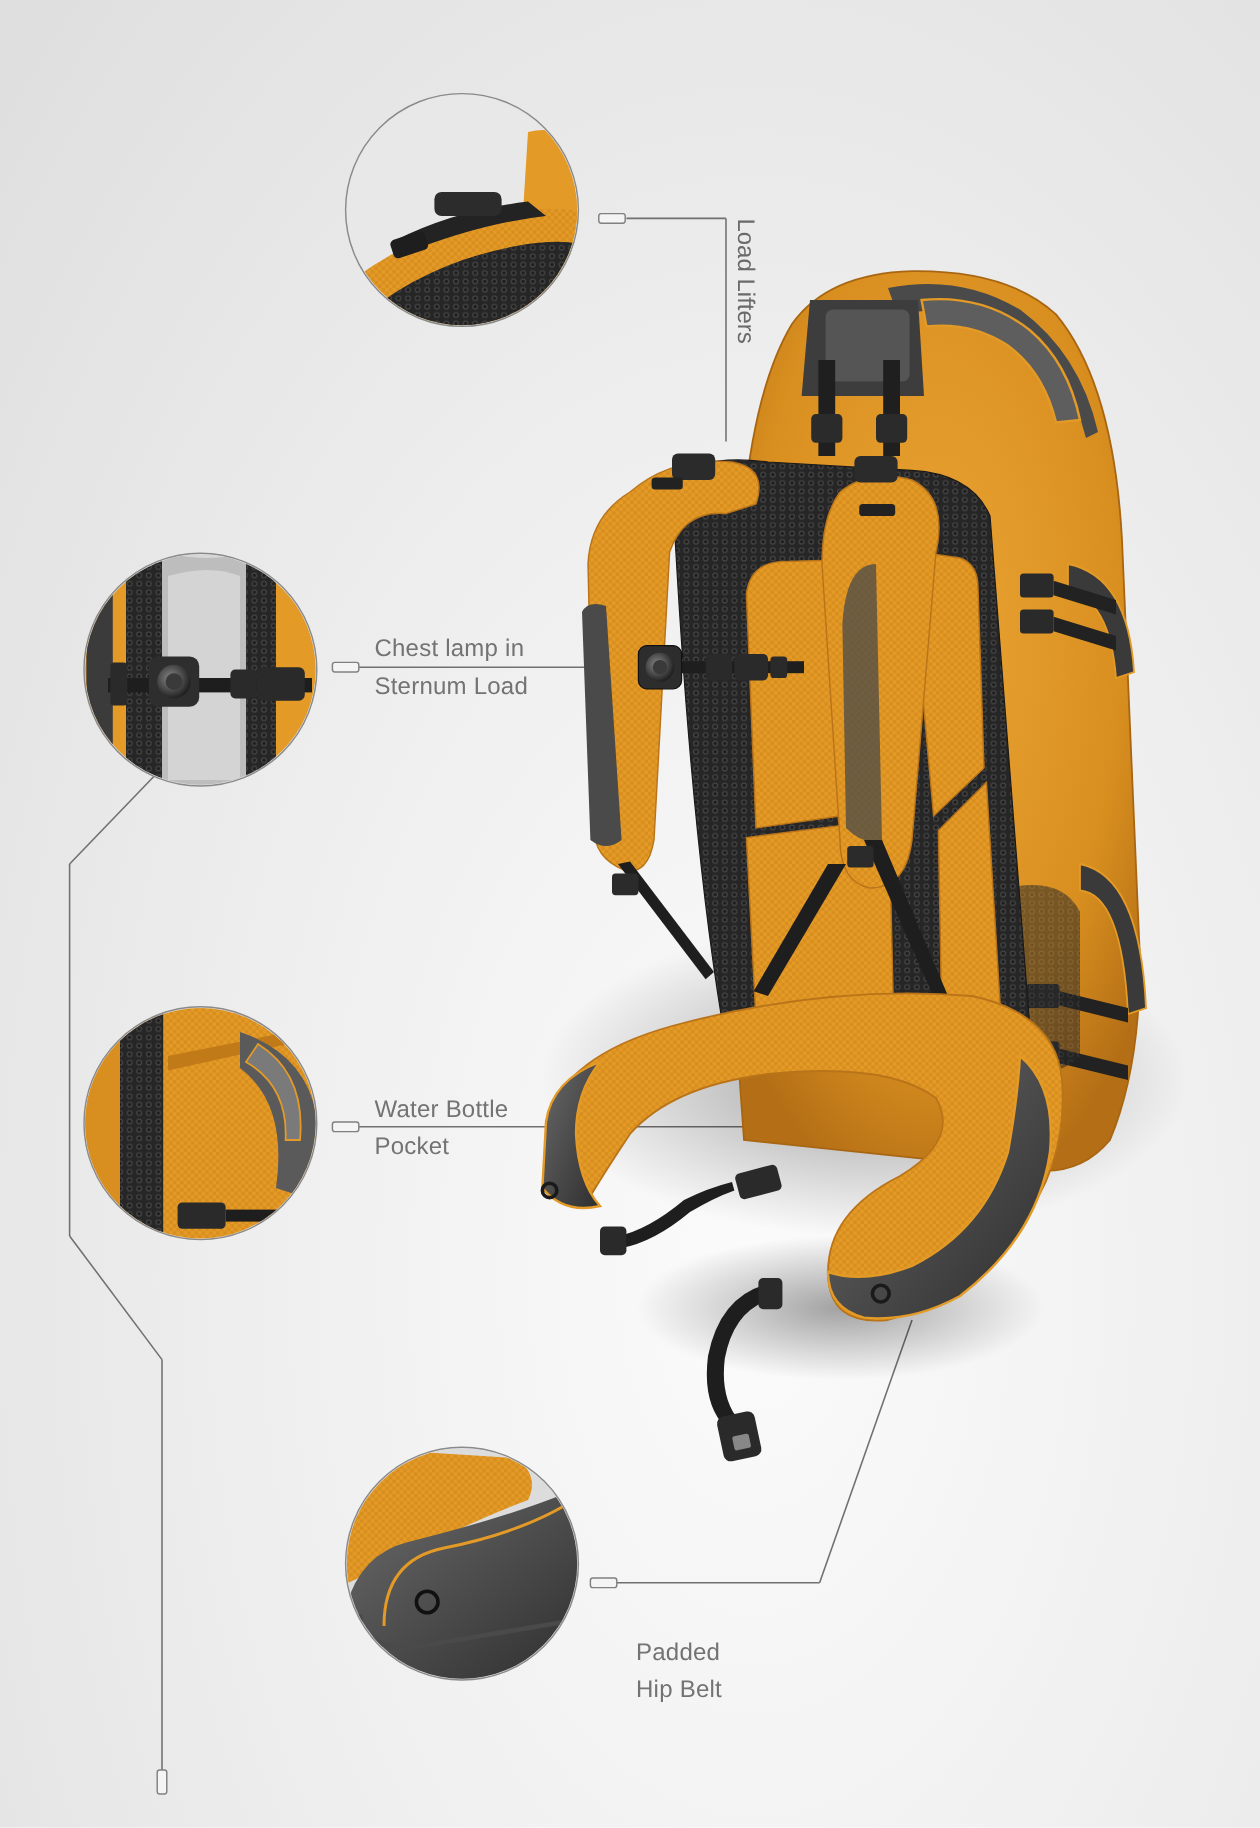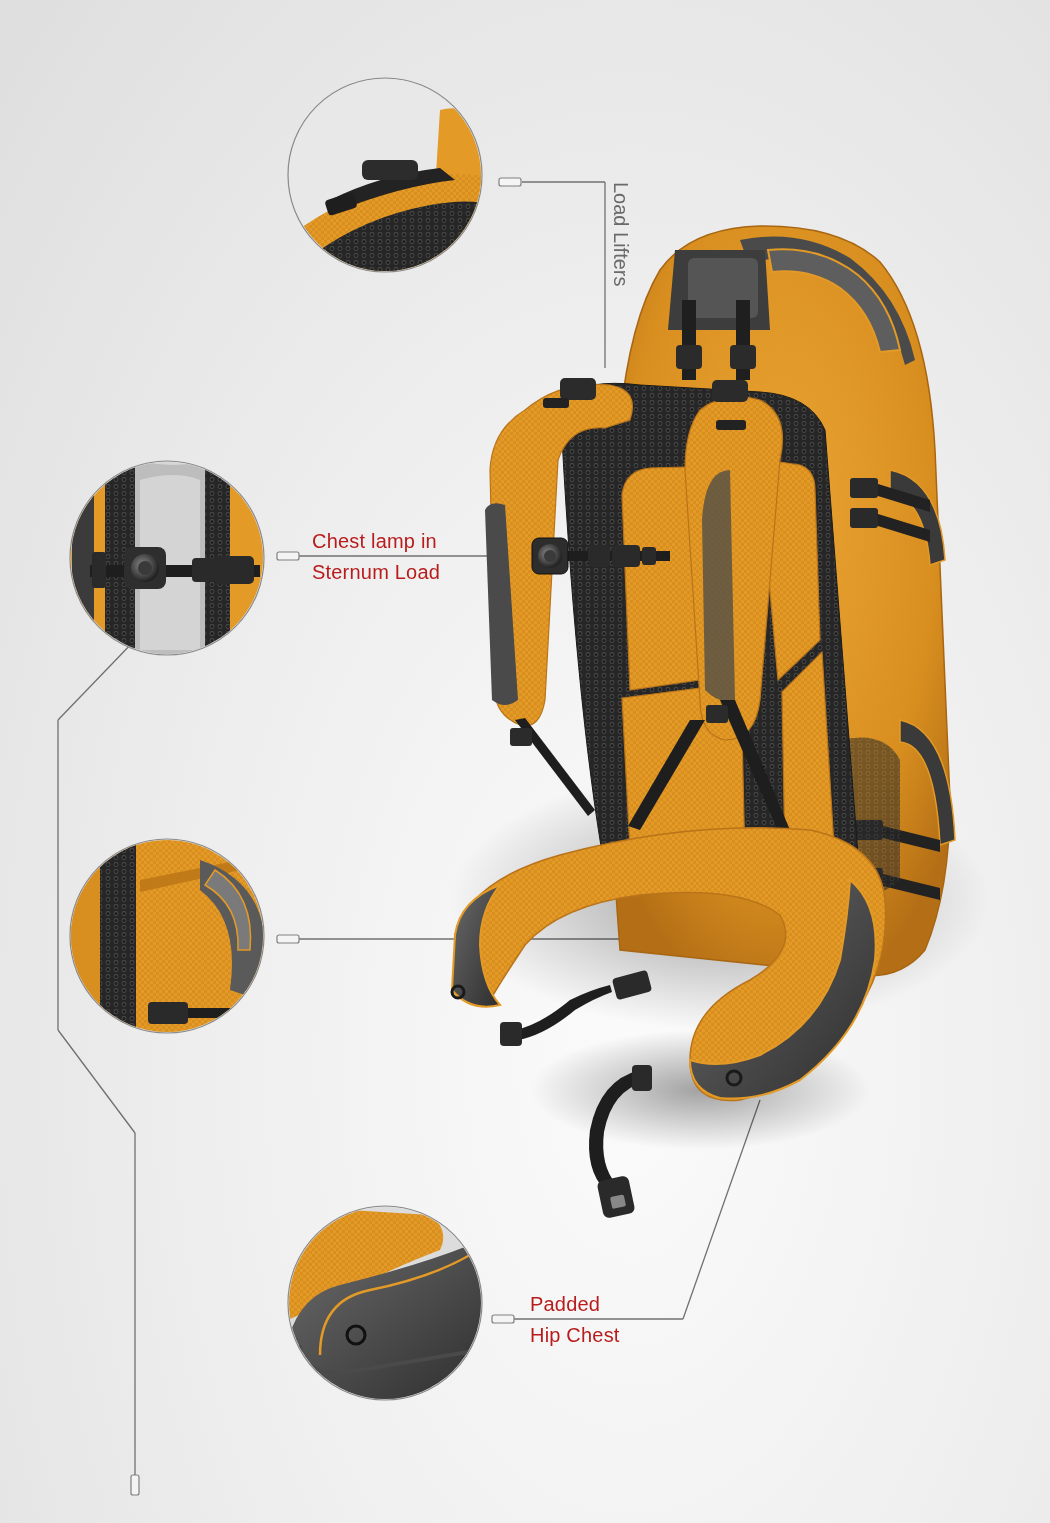--- a/index.html
+++ b/index.html
@@ -11,7 +11,7 @@
   .canvas { position: absolute; left: 0; top: 0; width: 1050px; height: 1523px; }
   svg.art { position: absolute; left: 0; top: 0; }
   .label {
-    position: absolute; color: #b91c1c; font-size: 20px; line-height: 31px;
+    position: absolute; color: #737373; font-size: 20px; line-height: 31px;
     letter-spacing: 0.2px; white-space: nowrap;
   }
   .label-vertical {

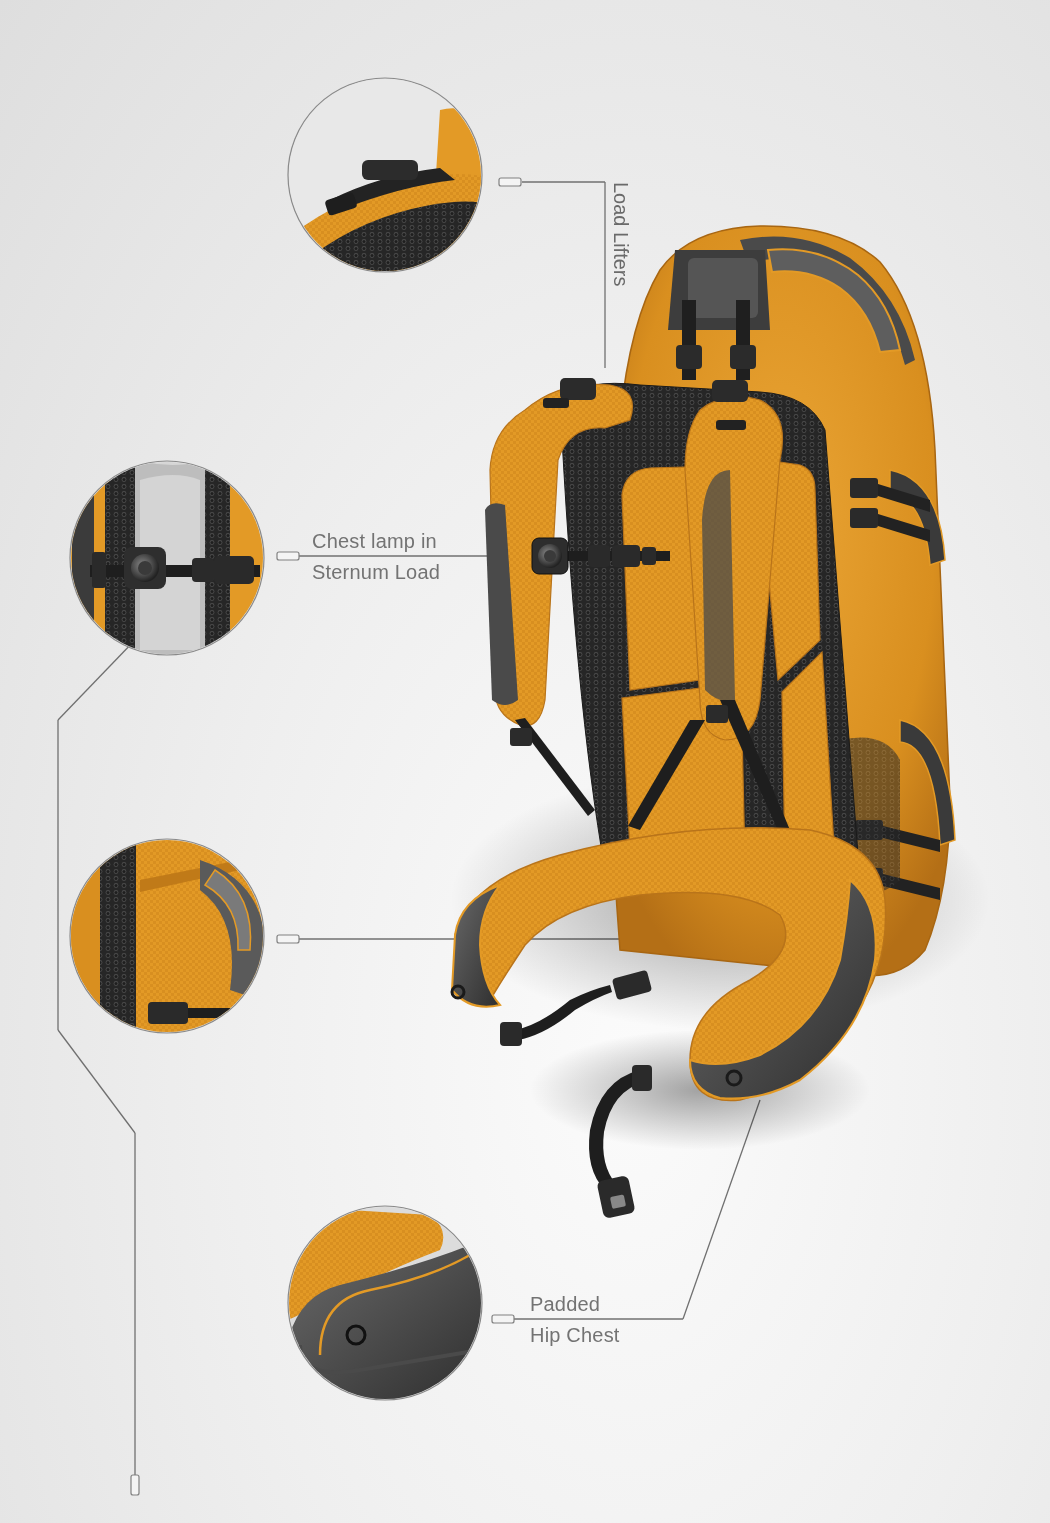--- a/index.html
+++ b/index.html
@@ -250,6 +250,10 @@
   <span>Sternum Load</span>
 </div>
 
+<div class="label" style="left:312px; top:910px;">
+  <span>Water Bottle</span>
+  <span>Pocket</span>
+</div>
 
 <div class="label" style="left:530px; top:1289px;">
   <span>Padded</span>

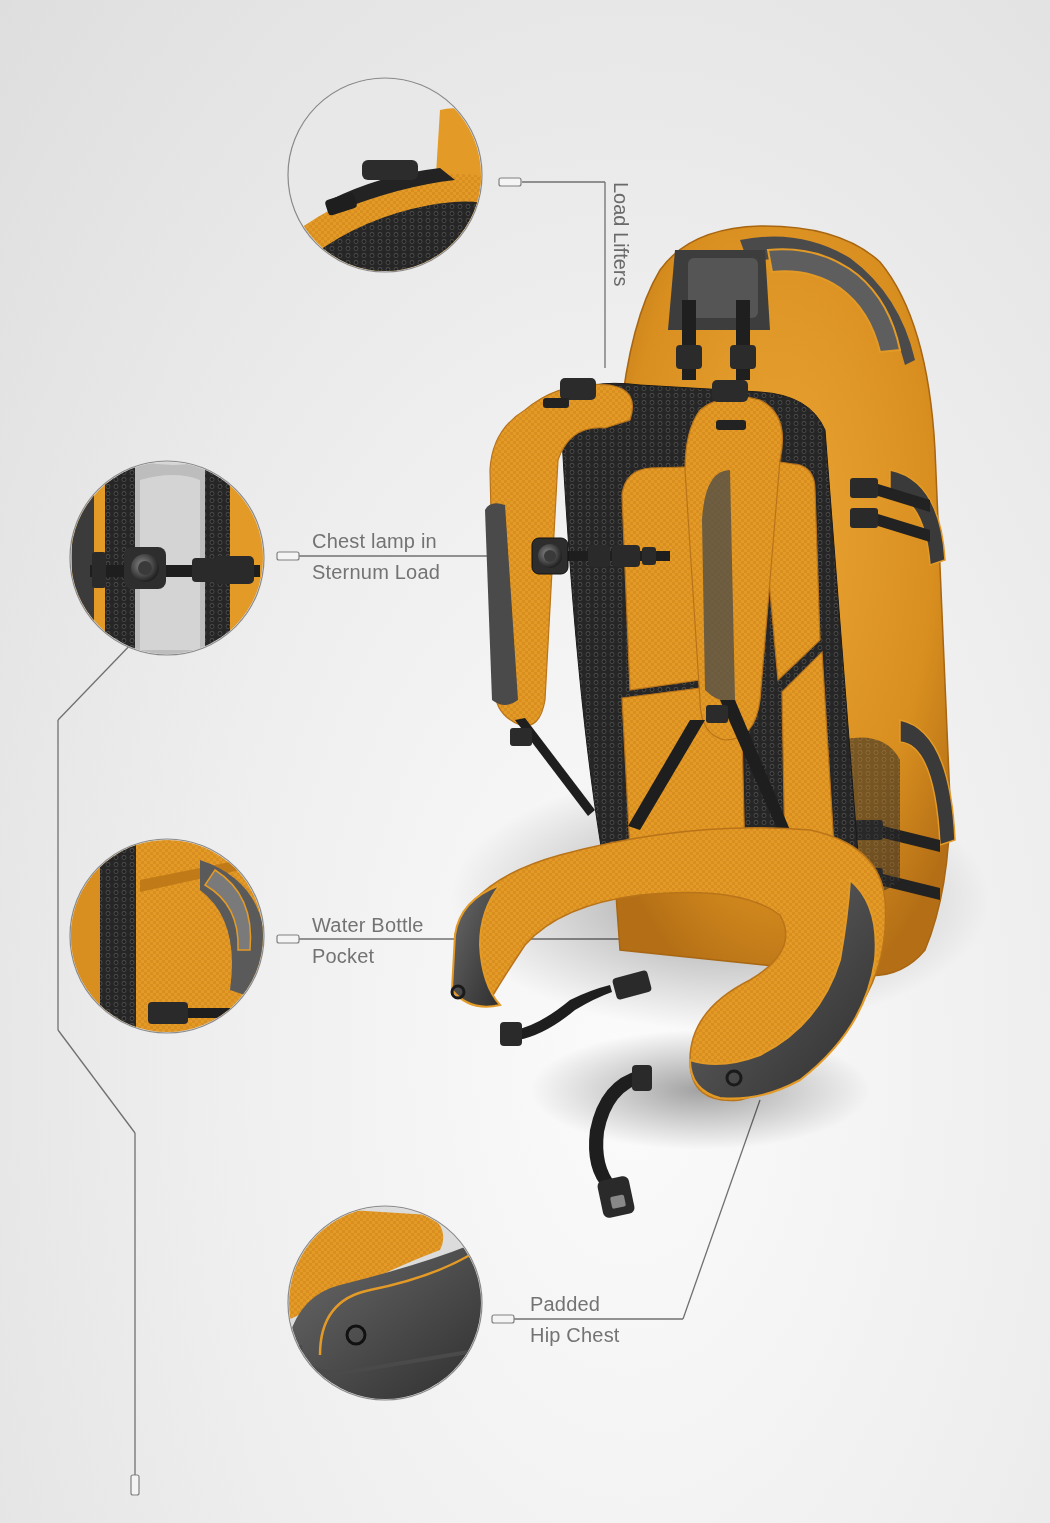--- a/index.html
+++ b/index.html
@@ -255,7 +255,7 @@
   <span>Pocket</span>
 </div>
 
-<div class="label" style="left:530px; top:1289px;">
+<div class="label" style="left:530px; top:1362px;">
   <span>Padded</span>
   <span>Hip Chest</span>
 </div>

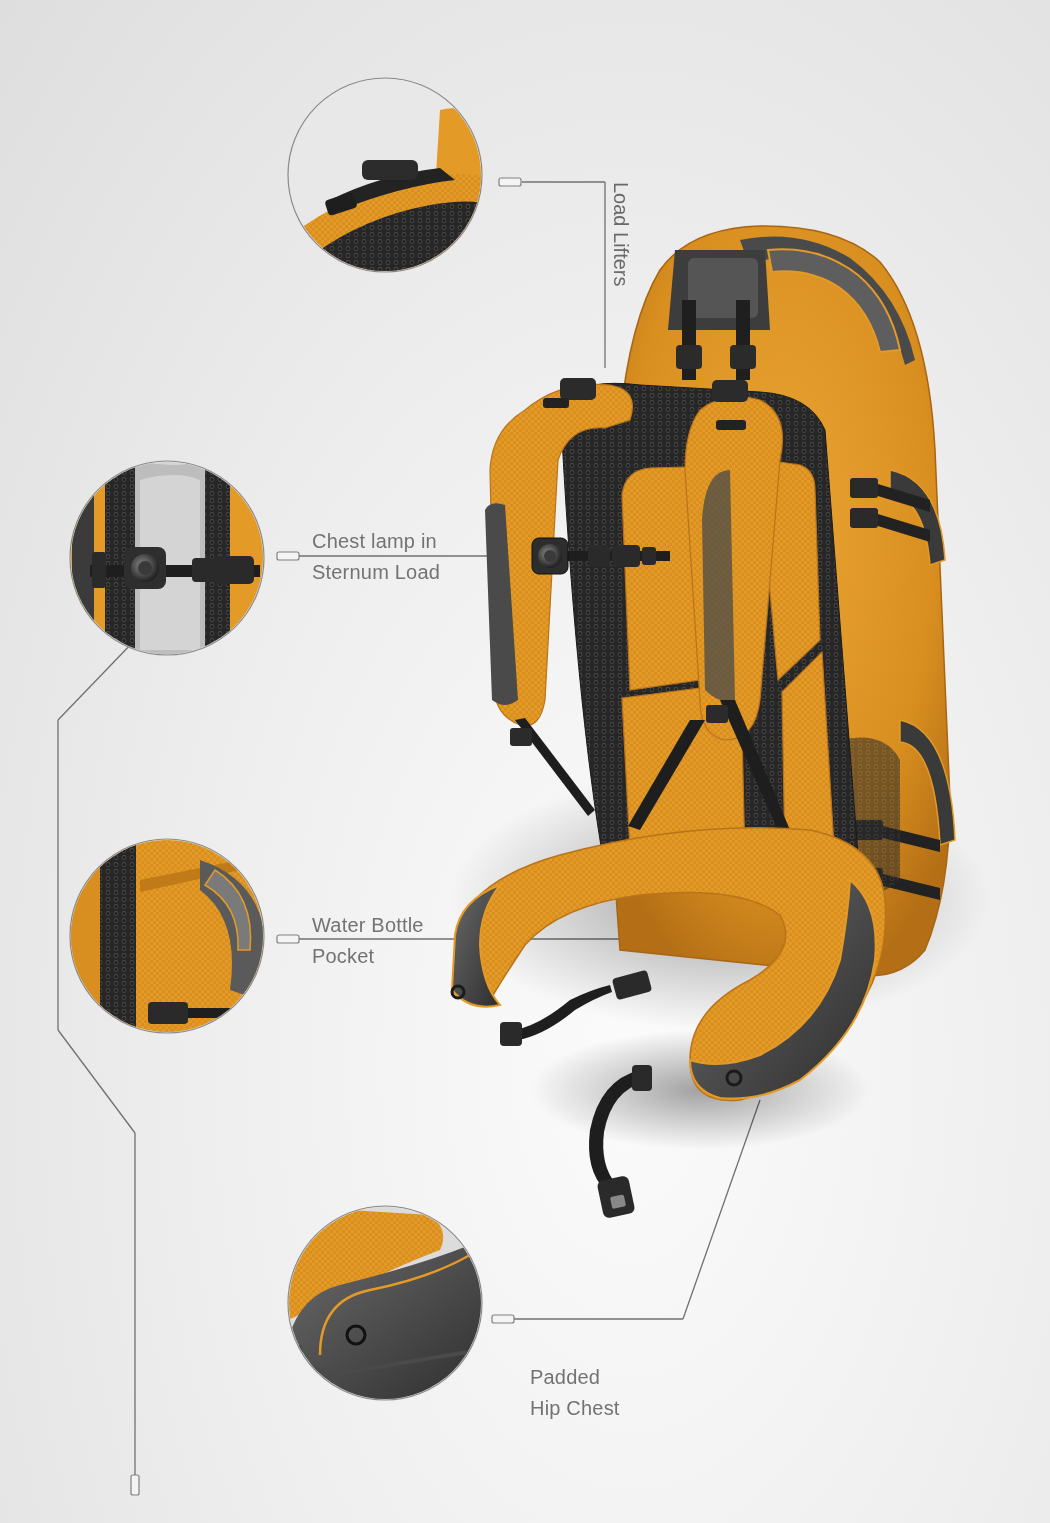--- a/index.html
+++ b/index.html
@@ -257,7 +257,7 @@
 
 <div class="label" style="left:530px; top:1362px;">
   <span>Padded</span>
-  <span>Hip Chest</span>
+  <span>Hip Belt</span>
 </div>
 </div>
 

